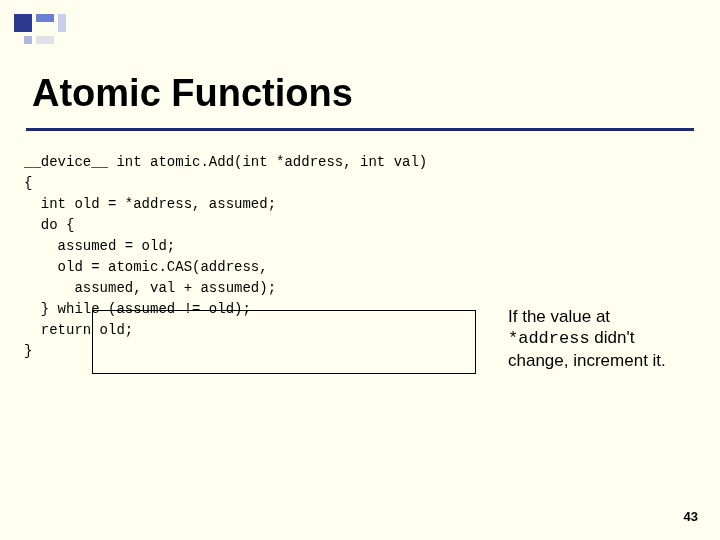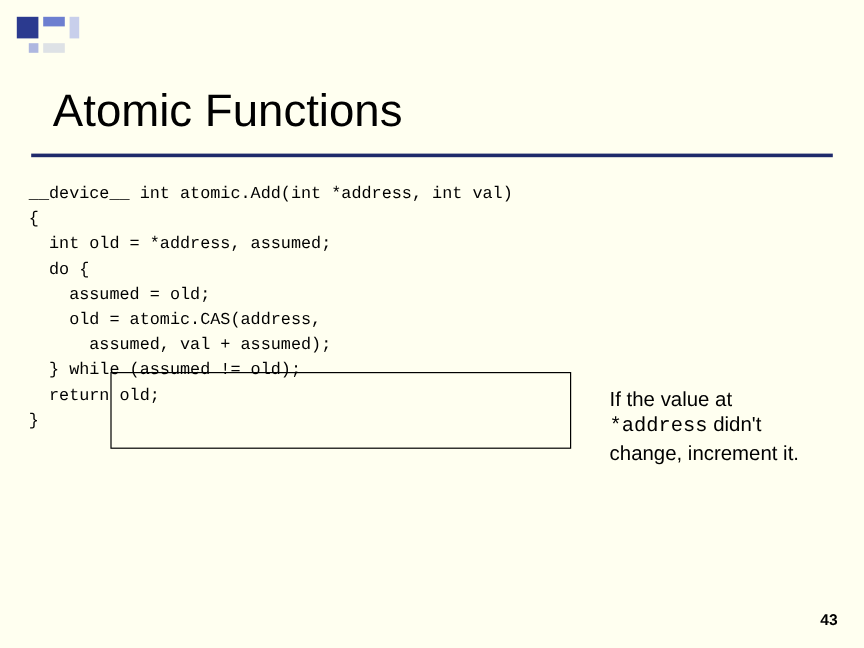--- a/index.html
+++ b/index.html
@@ -27,10 +27,10 @@
   .title {
     position: absolute;
     top: 72px;
-    left: 44px;
+    left: 32px;
     font-size: 38px;
     color: #000;
-    font-weight: normal;
+    font-weight: bold;
   }
   .rule {
     position: absolute;

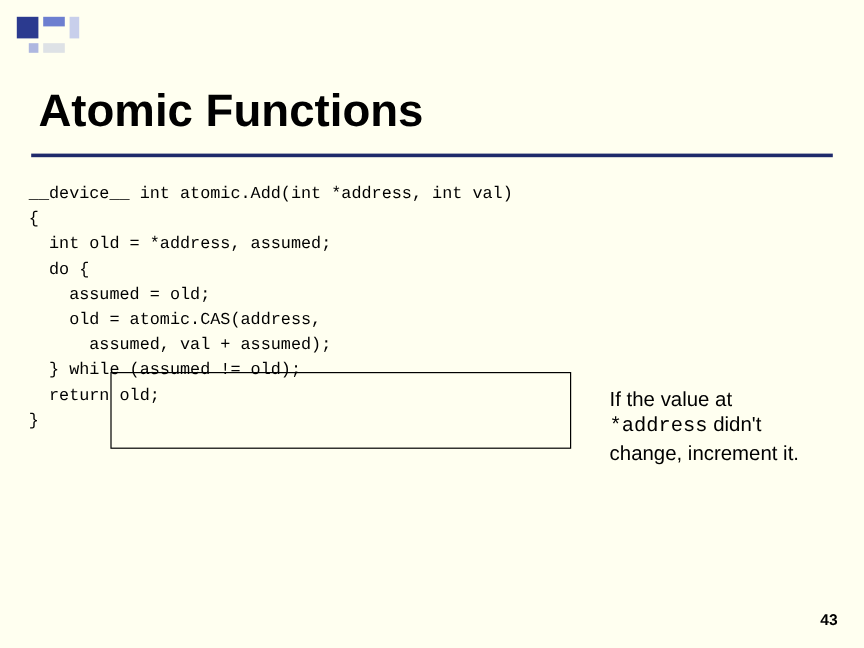--- a/index.html
+++ b/index.html
@@ -69,7 +69,6 @@
     font-size: 17px;
     line-height: 1.25;
     color: #000;
-    margin-top: 16px;
   }
   .callout .addr { font-family: "Courier New", Courier, monospace; }
   .pagenum {

